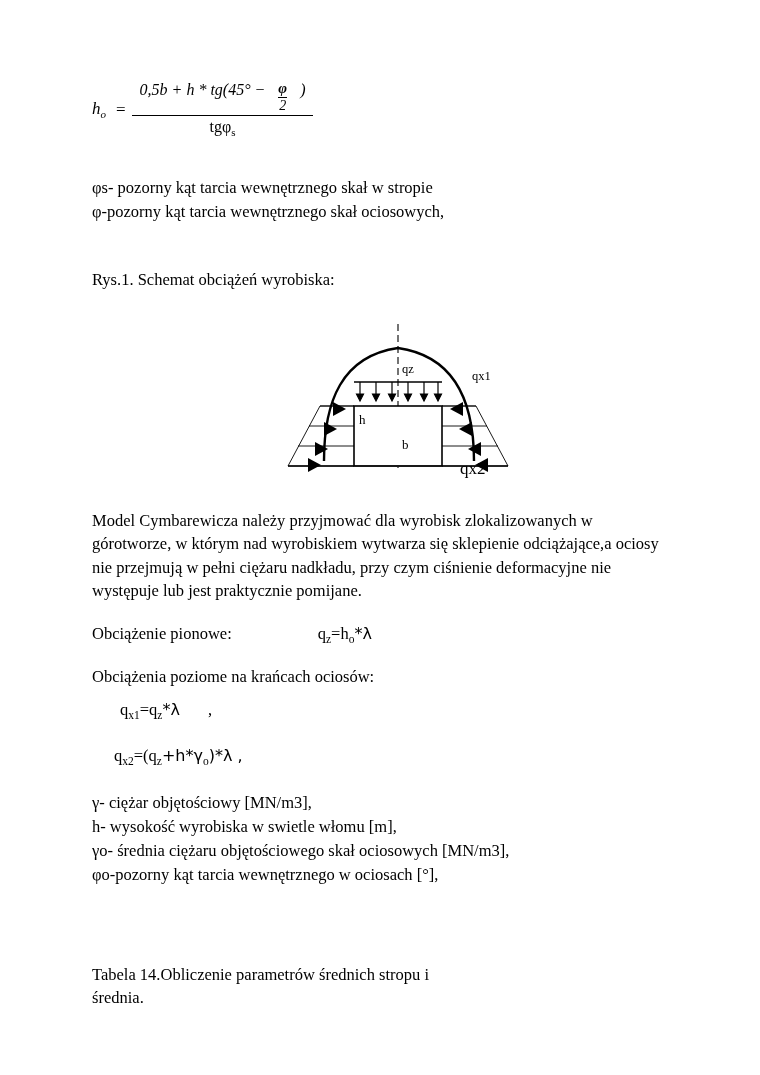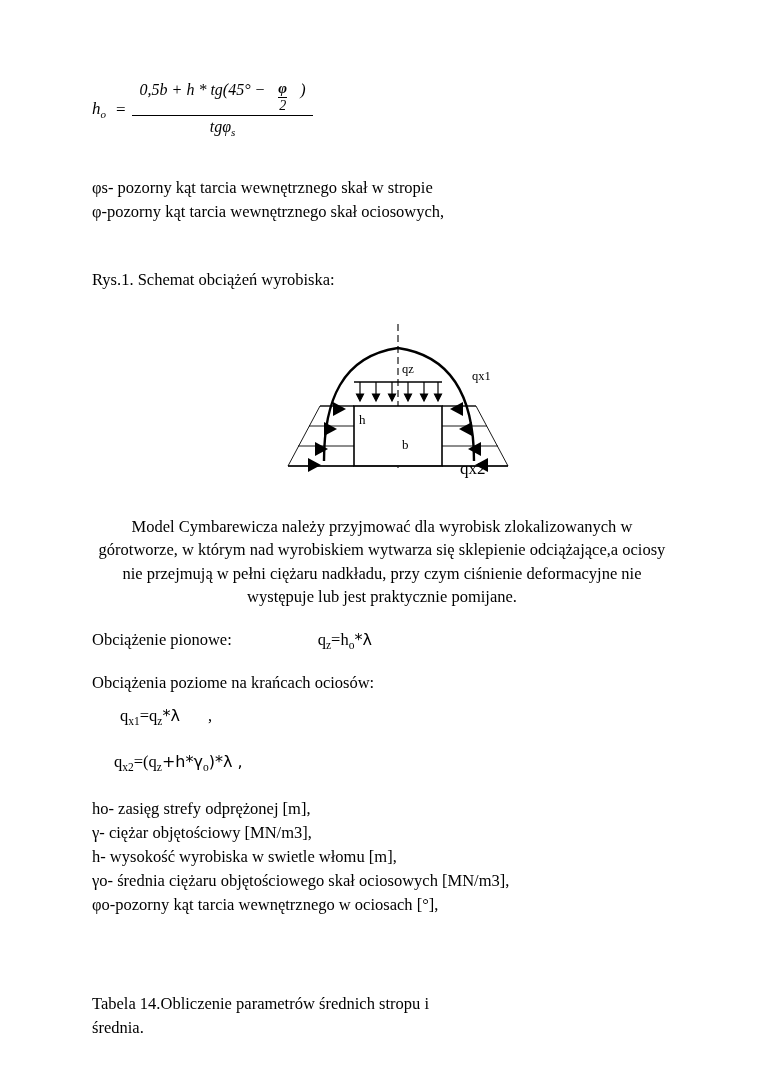--- a/index.html
+++ b/index.html
@@ -73,7 +73,6 @@
   }
   .frac .den {
     padding: 2px 8px 0 8px;
-    font-style: italic;
     font-size: 16px;
     white-space: nowrap;
     text-align: center;

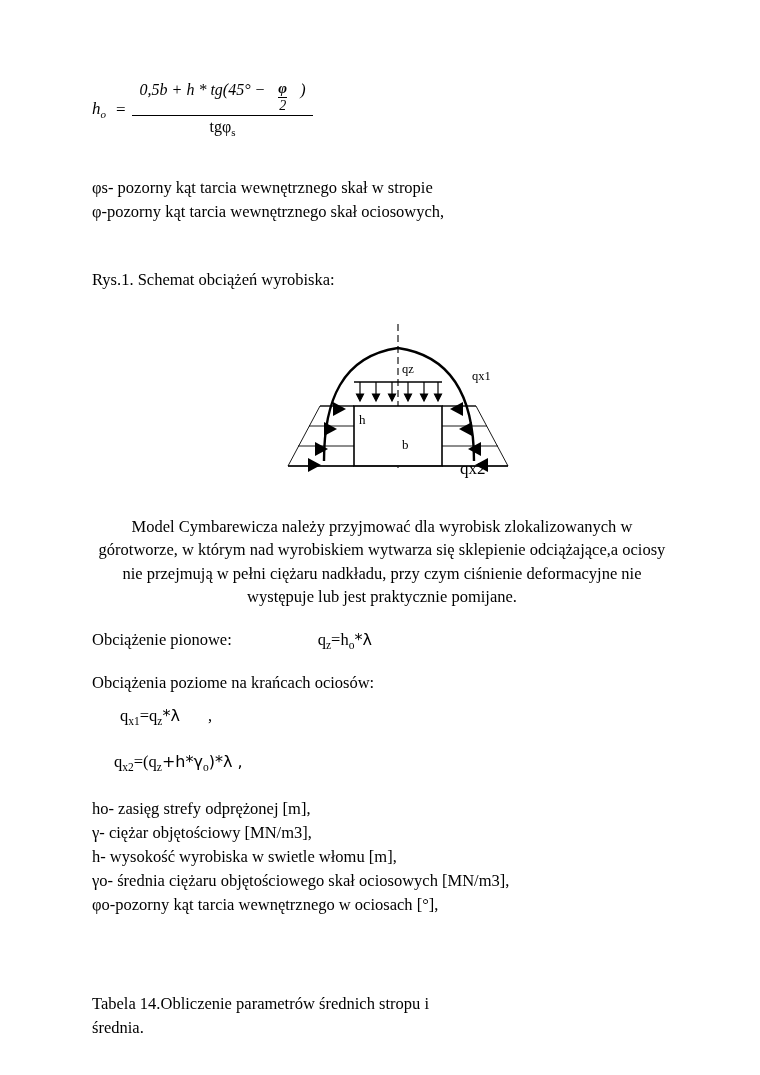--- a/index.html
+++ b/index.html
@@ -240,7 +240,7 @@
       <div style="position:absolute;left:310px;top:131px;font-size:13px;font-family:'Liberation Serif',serif;">b</div>
     </div>
 
-    <div class="para" style="margin-top:24px;text-align:center;">Model Cymbarewicza należy przyjmować dla wyrobisk zlokalizowanych w górotworze, w którym nad wyrobiskiem wytwarza się sklepienie odciążające,a ociosy nie przejmują w pełni ciężaru nadkładu, przy czym ciśnienie deformacyjne nie występuje lub jest praktycznie pomijane.</div>
+    <div class="para" style="margin-top:18px;">Model Cymbarewicza należy przyjmować dla wyrobisk zlokalizowanych w górotworze, w którym nad wyrobiskiem wytwarza się sklepienie odciążające,a ociosy nie przejmują w pełni ciężaru nadkładu, przy czym ciśnienie deformacyjne nie występuje lub jest praktycznie pomijane.</div>
 
     <div class="spacer-20"></div>
 

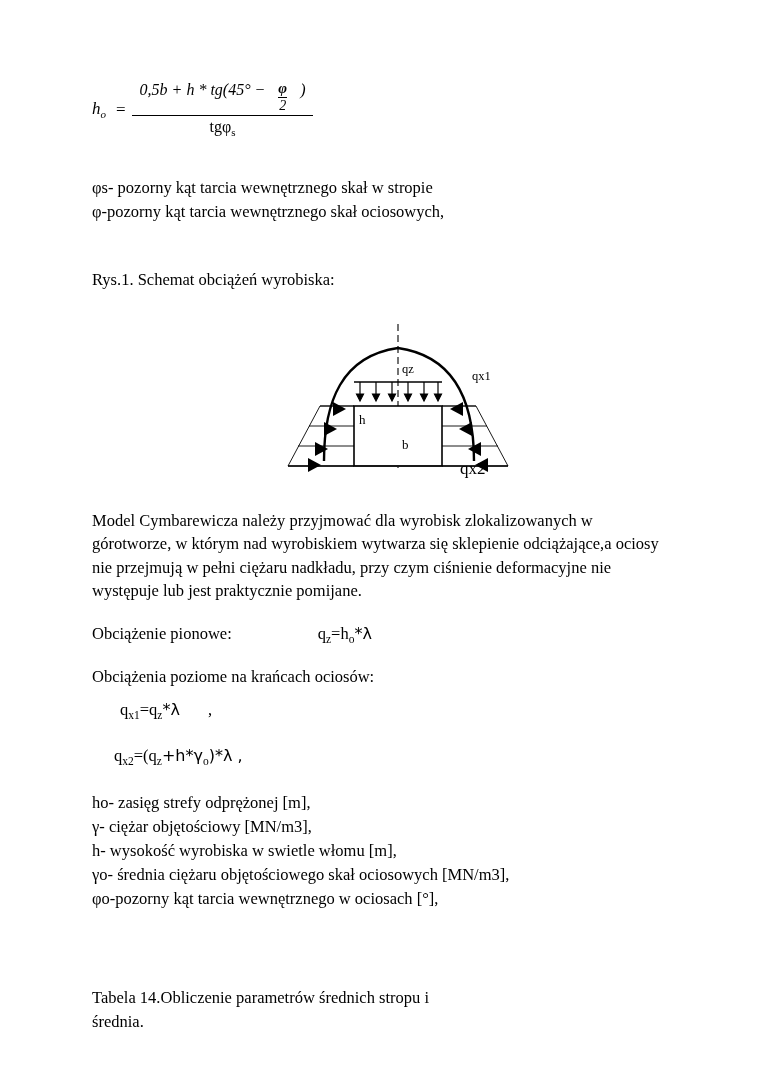--- a/index.html
+++ b/index.html
@@ -262,7 +262,6 @@
 
     <div class="spacer-20"></div>
 
-    <div class="line">ho- zasięg strefy odprężonej [m],</div>
     <div class="line">γ- ciężar objętościowy [MN/m3],</div>
     <div class="line">h- wysokość wyrobiska w swietle włomu [m],</div>
     <div class="line">γo- średnia ciężaru objętościowego skał ociosowych [MN/m3],</div>

